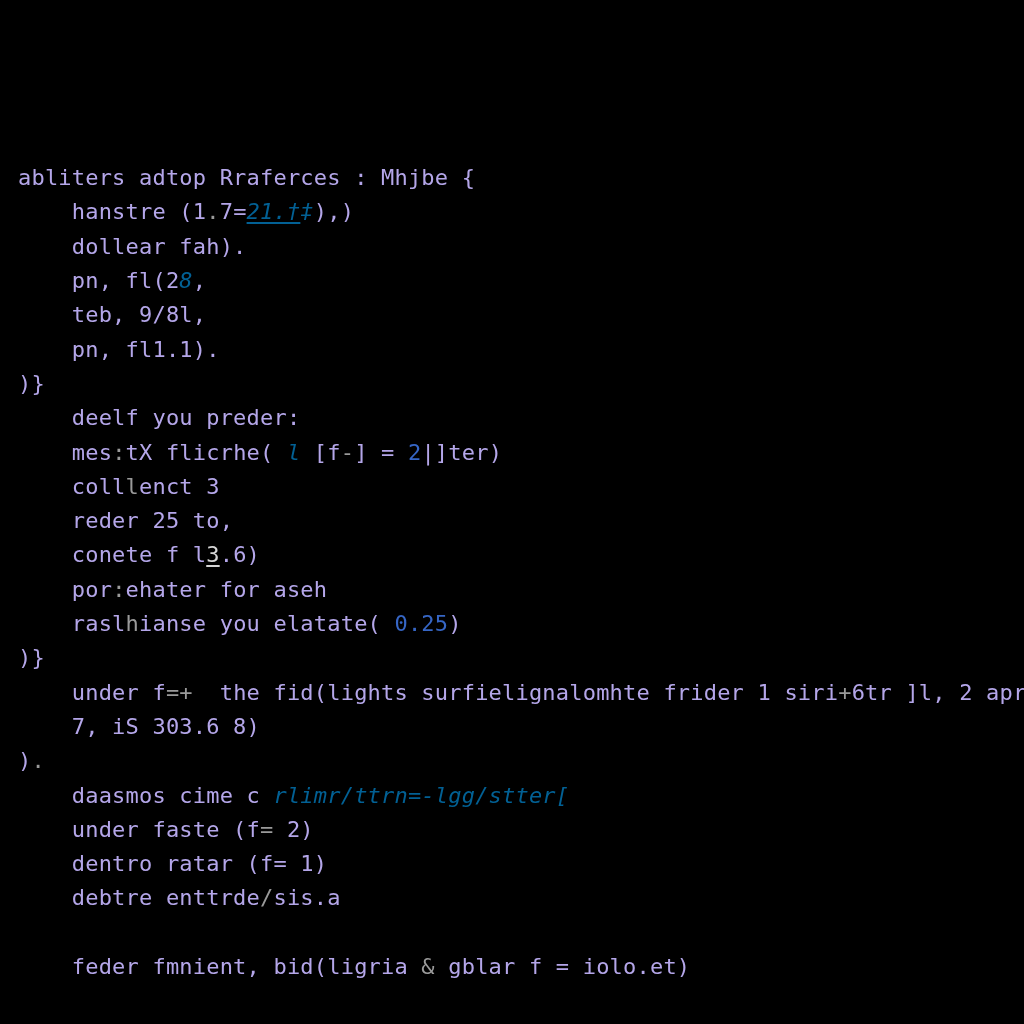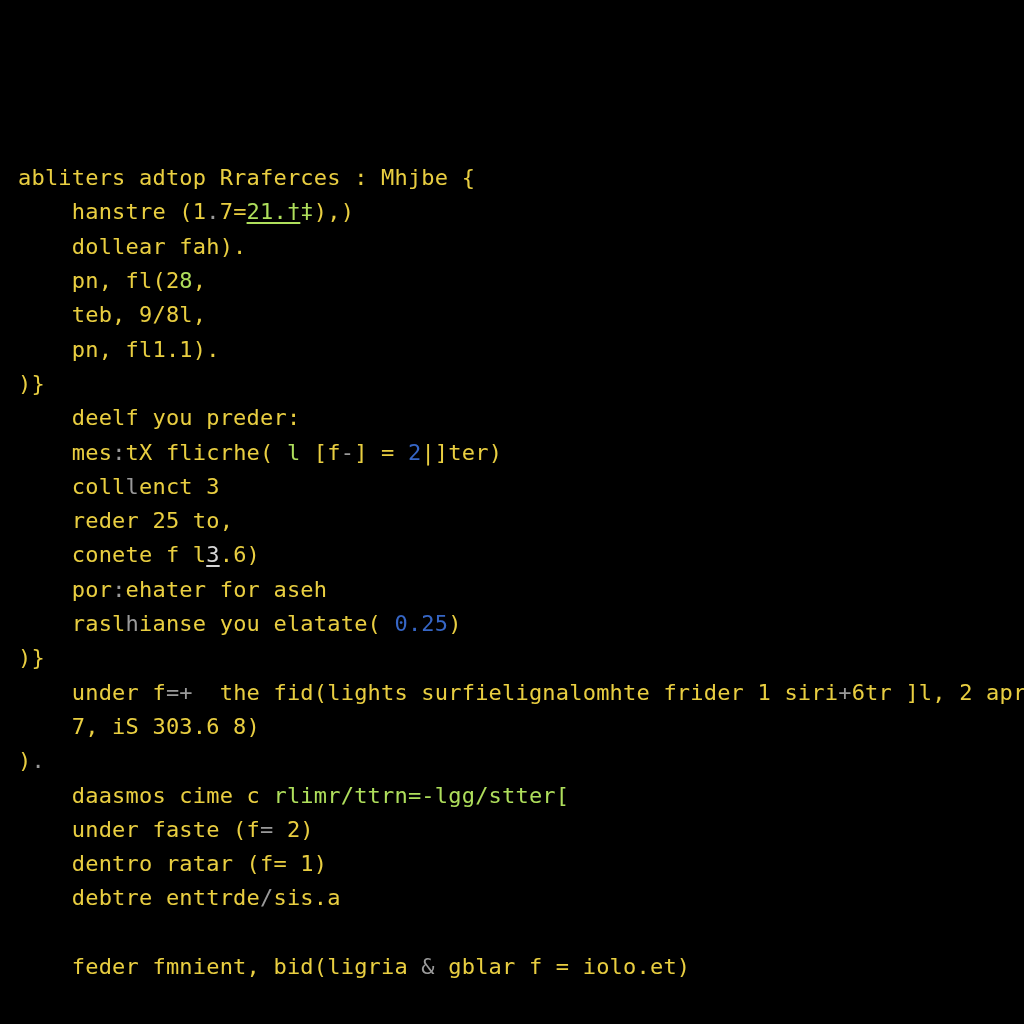--- a/index.html
+++ b/index.html
@@ -20,7 +20,7 @@
     font-weight: 500;
   }
   .line { display: block; }
-  .k-normal { color: #fde047; }
+  .k-normal { color: #c4b5fd; }
   .k-num    { color: #3b6fd6; }   
   .k-lit    { color: #bef264; }   
   .k-u      { text-decoration: underline; text-decoration-thickness: 2px; text-underline-offset: 3px; }

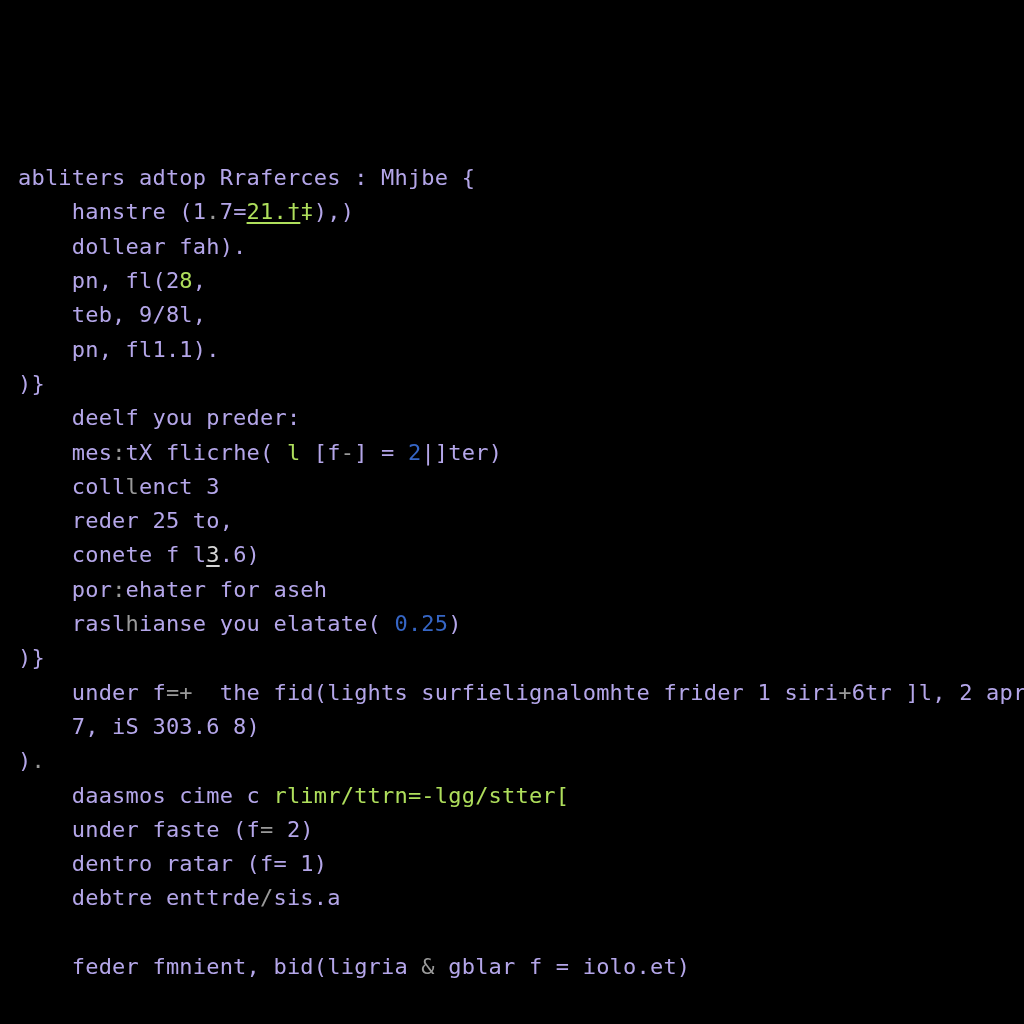--- a/index.html
+++ b/index.html
@@ -22,7 +22,7 @@
   .line { display: block; }
   .k-normal { color: #c4b5fd; }
   .k-num    { color: #3b6fd6; }   
-  .k-lit    { color: #bef264; }   
+  .k-lit    { color: #0369a1; font-style: italic; }   
   .k-u      { text-decoration: underline; text-decoration-thickness: 2px; text-underline-offset: 3px; }
   .k-faint  { color: #a8a8a8; }
   .dim      { opacity: 0.92; }

